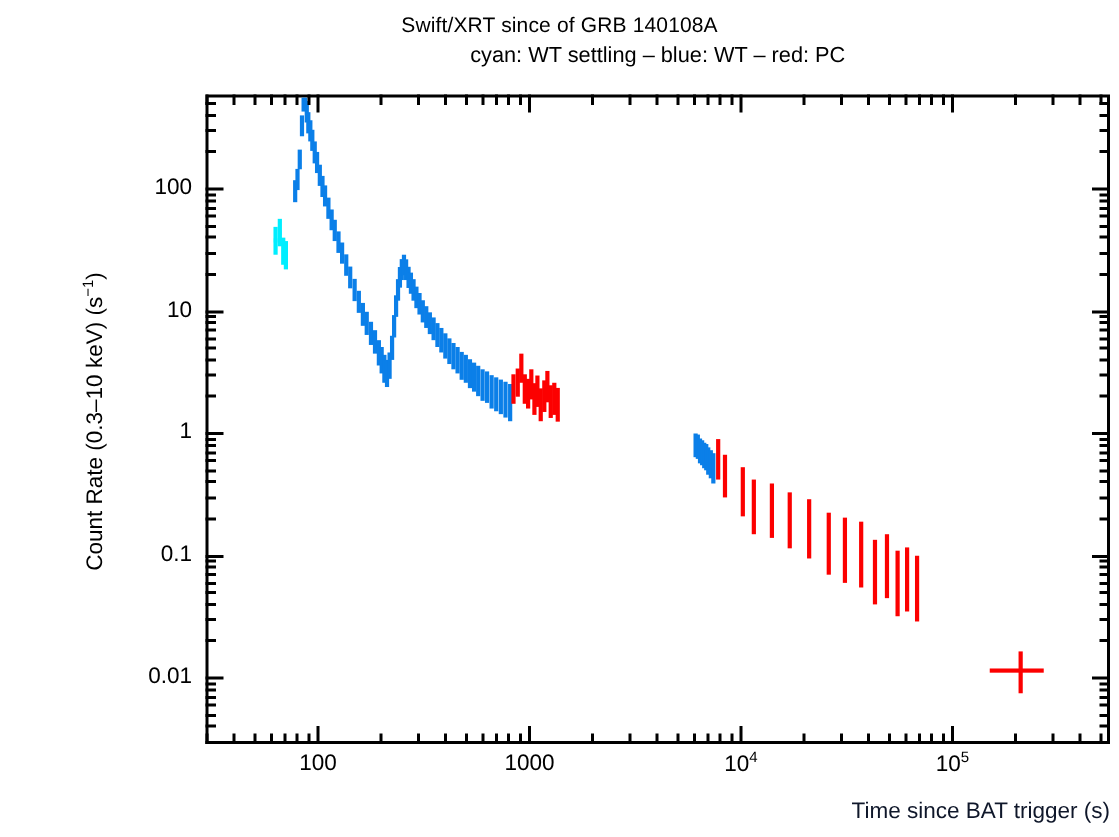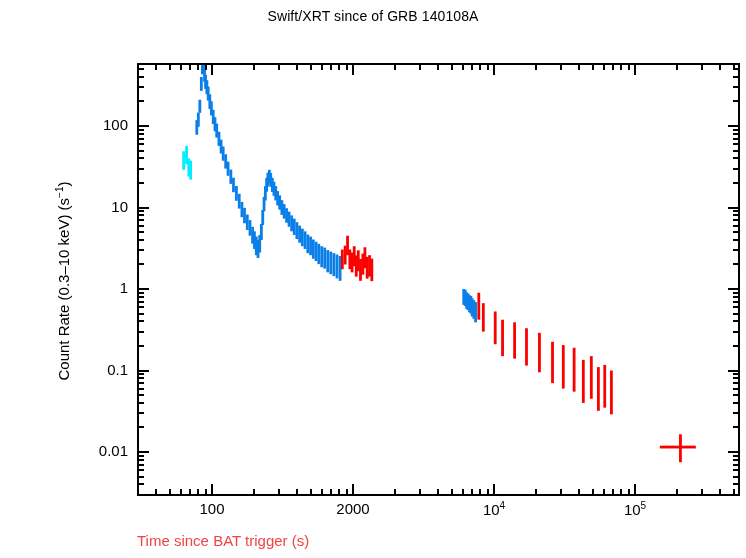--- a/index.html
+++ b/index.html
@@ -119,6 +119,7 @@
 <div id="figure">
 
   <div class="title-main">Swift/XRT since of GRB 140108A</div>
+  <div class="title-sub">cyan: WT settling – blue: WT – red: PC</div>
 
   <div id="plot">
     <svg id="svg-layer" width="599" height="429">

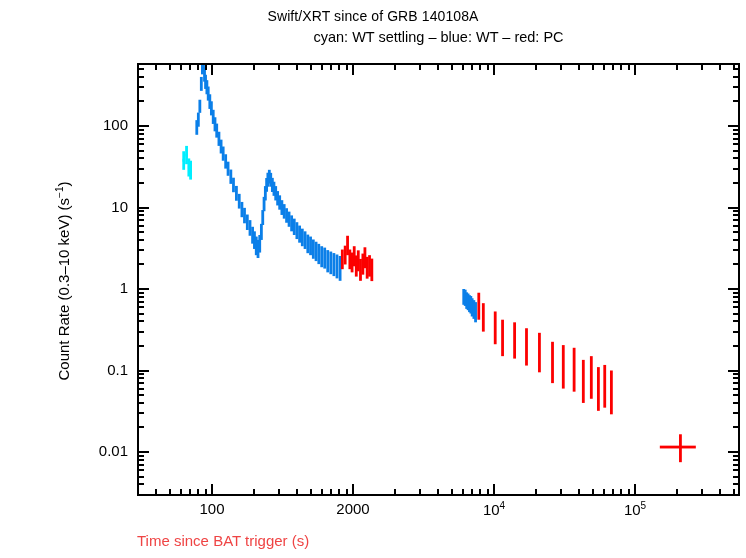--- a/index.html
+++ b/index.html
@@ -355,7 +355,7 @@
       <div class="xtlabel" style="left: 167px;">100</div>
       <div class="tick xtick-major" style="left: 352px;"></div>
       <div class="tick xtick-major-t" style="left: 352px;"></div>
-      <div class="xtlabel" style="left: 308px;">2000</div>
+      <div class="xtlabel" style="left: 308px;">1000</div>
       <div class="tick xtick-major" style="left: 493px;"></div>
       <div class="tick xtick-major-t" style="left: 493px;"></div>
       <div class="xtlabel" style="left: 449px;">10<sup>4</sup></div>

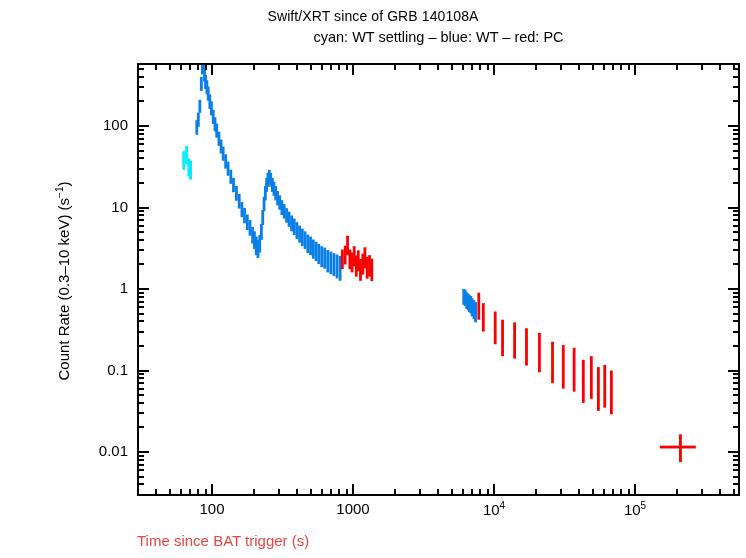--- a/index.html
+++ b/index.html
@@ -45,9 +45,9 @@
     left: 137px;
     top: 532px;
     width: 603px;
-    text-align: left;
+    text-align: right;
     font-size: 15px;
-    color: #ef4444;
+    color: #0f172a;
   }
   .ylabel {
     position: absolute;

